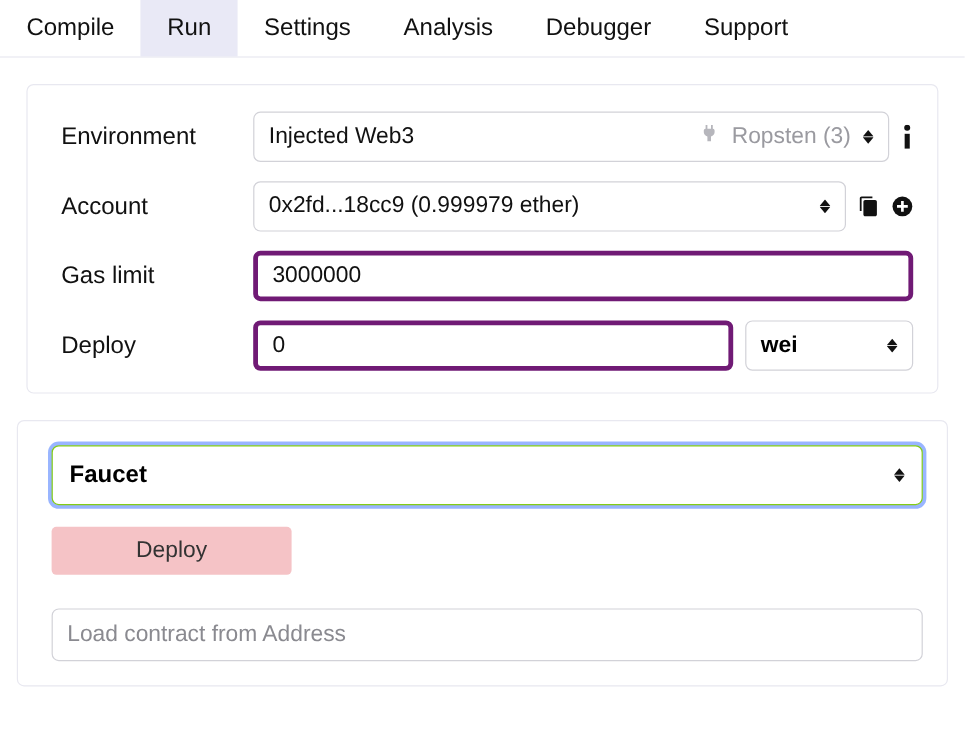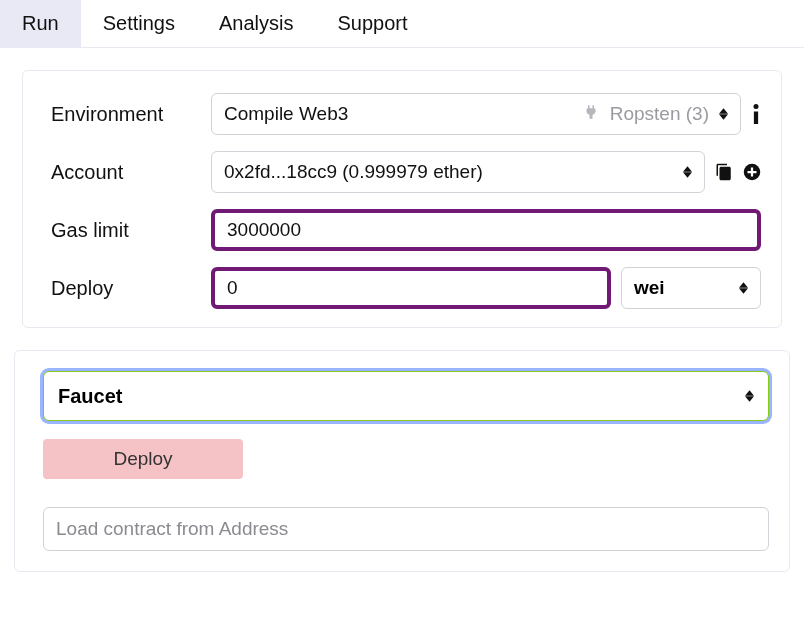--- a/index.html
+++ b/index.html
@@ -176,6 +176,7 @@
 <body>
 
 <div class="tabs">
+  <div class="tab">Compile</div>
   <div class="tab active">Run</div>
   <div class="tab">Settings</div>
   <div class="tab">Analysis</div>

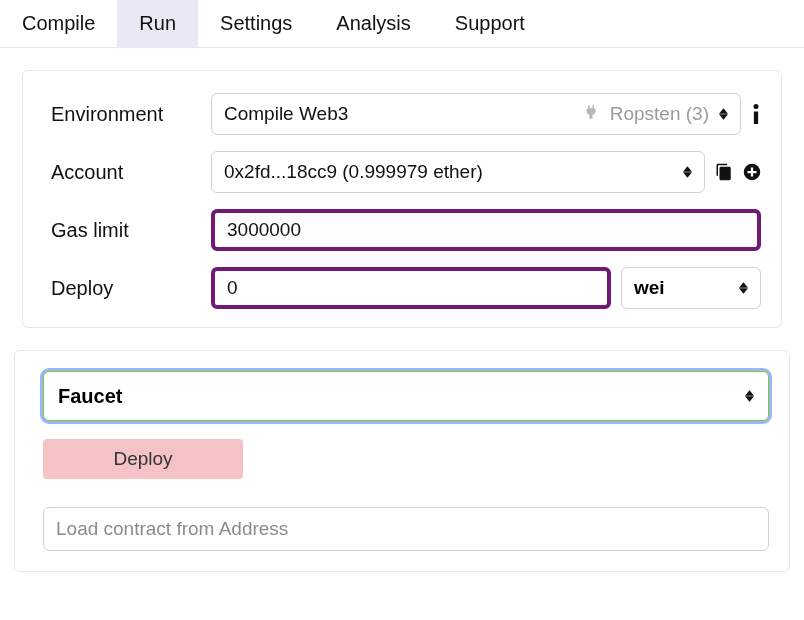--- a/index.html
+++ b/index.html
@@ -180,6 +180,7 @@
   <div class="tab active">Run</div>
   <div class="tab">Settings</div>
   <div class="tab">Analysis</div>
+  <div class="tab">Debugger</div>
   <div class="tab">Support</div>
 </div>
 

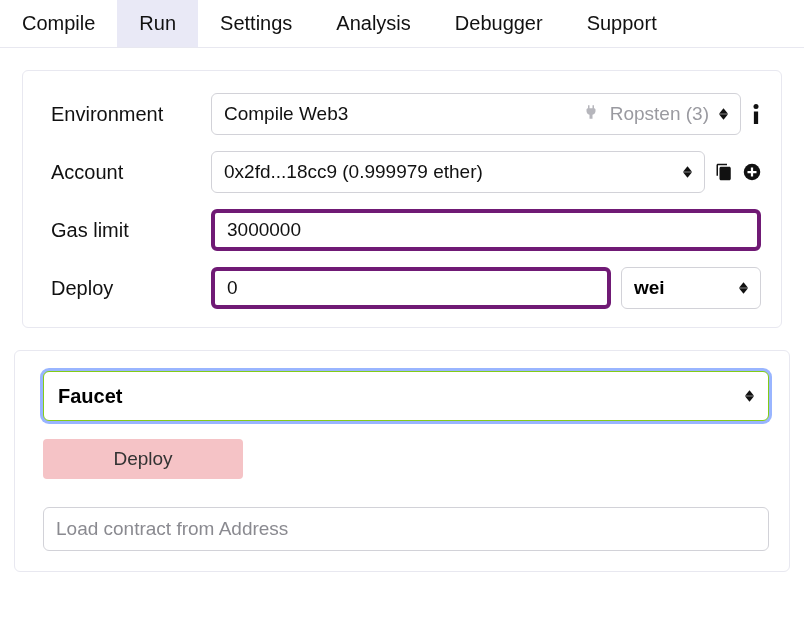--- a/index.html
+++ b/index.html
@@ -190,7 +190,7 @@
     <div class="label">Environment</div>
     <div class="field-wrap">
       <div class="select">
-        <span class="select-text">Compile Web3</span>
+        <span class="select-text">Injected Web3</span>
         <span class="select-right">
           <span class="plug-icon">
             <svg width="18" height="18" viewBox="0 0 24 24" fill="currentColor">

